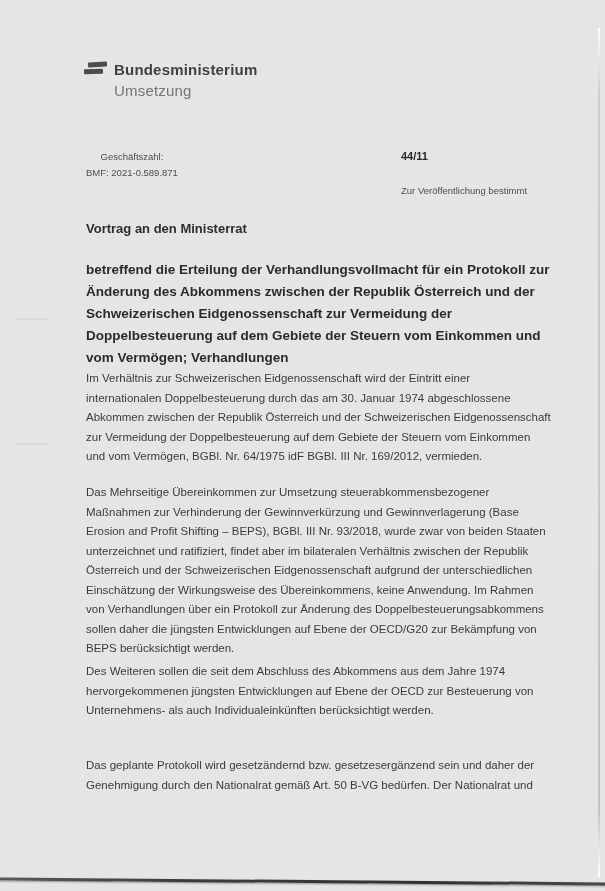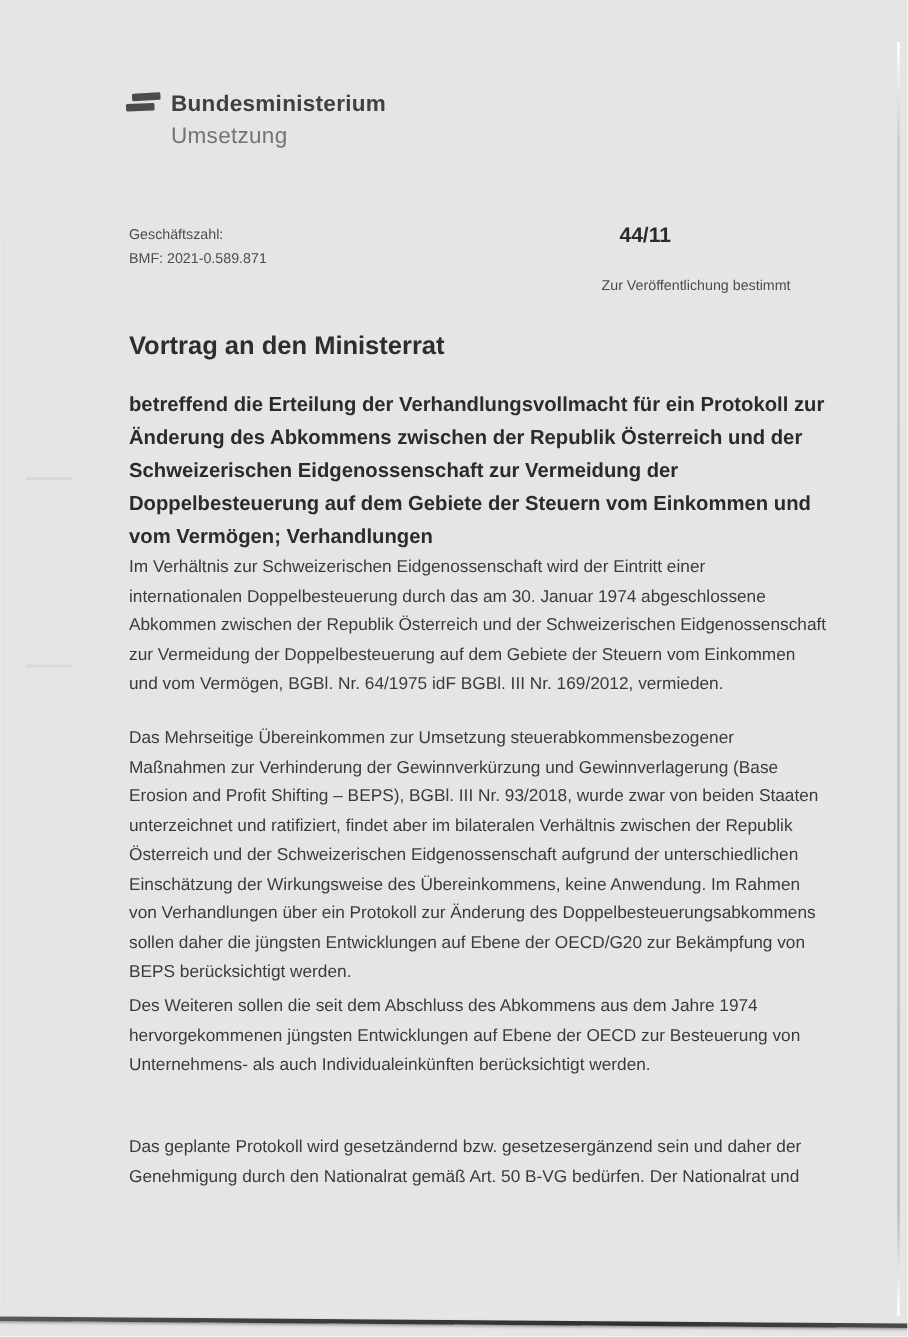--- a/index.html
+++ b/index.html
@@ -101,6 +101,7 @@
     font-size: 9.5px;
     color: #4d4d4d;
     line-height: 16px;
+    text-align: center;
   }
   .doc-number-block {
     position: absolute;

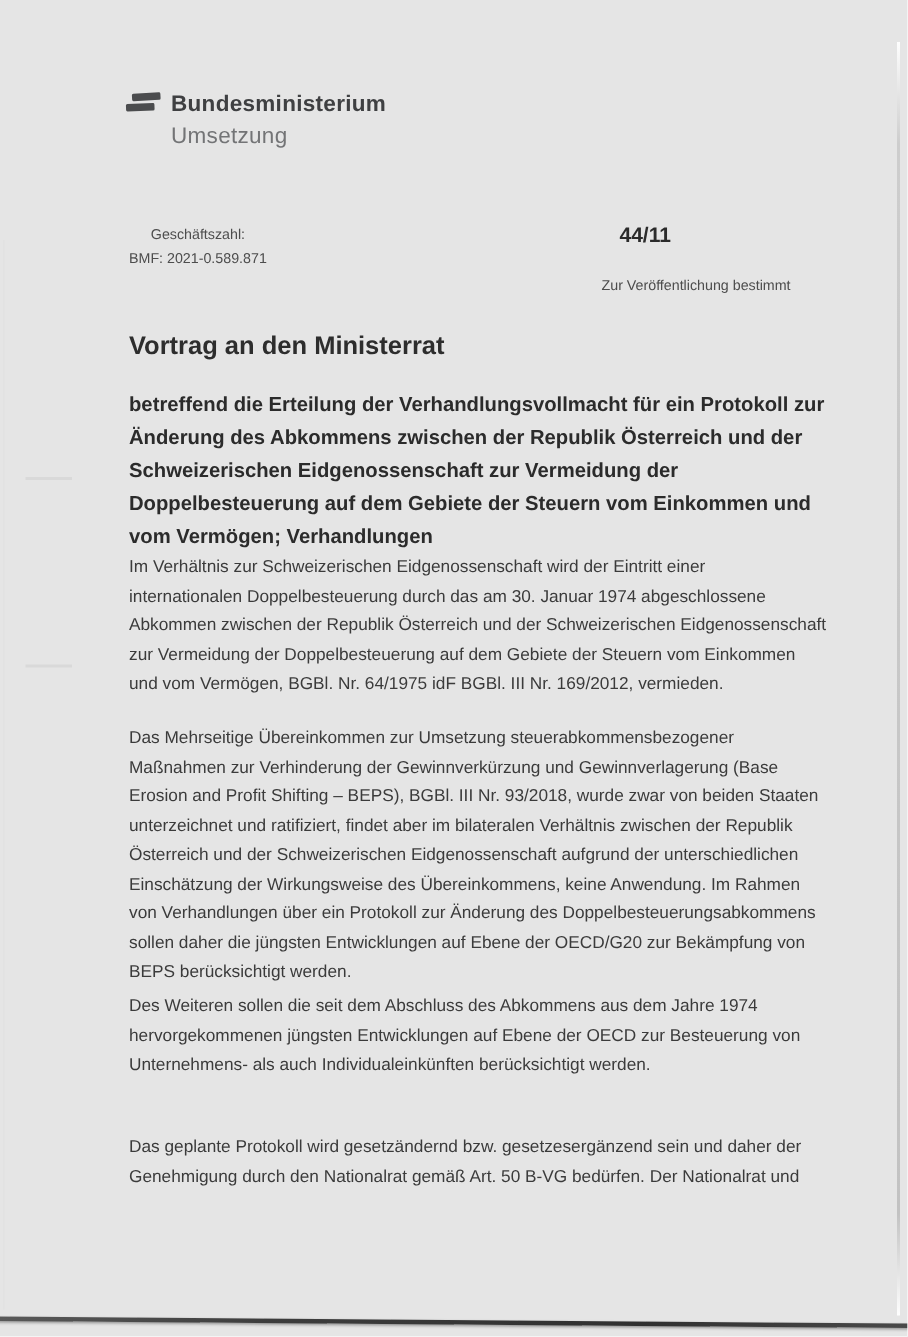--- a/index.html
+++ b/index.html
@@ -109,11 +109,10 @@
     left: 401px;
   }
   .doc-number {
-    font-size: 14px;
+    font-size: 11px;
     font-weight: 700;
     color: #2b2b2b;
     line-height: 20px;
-    margin-left: 12px;
   }
   .publication-note {
     font-size: 9.5px;

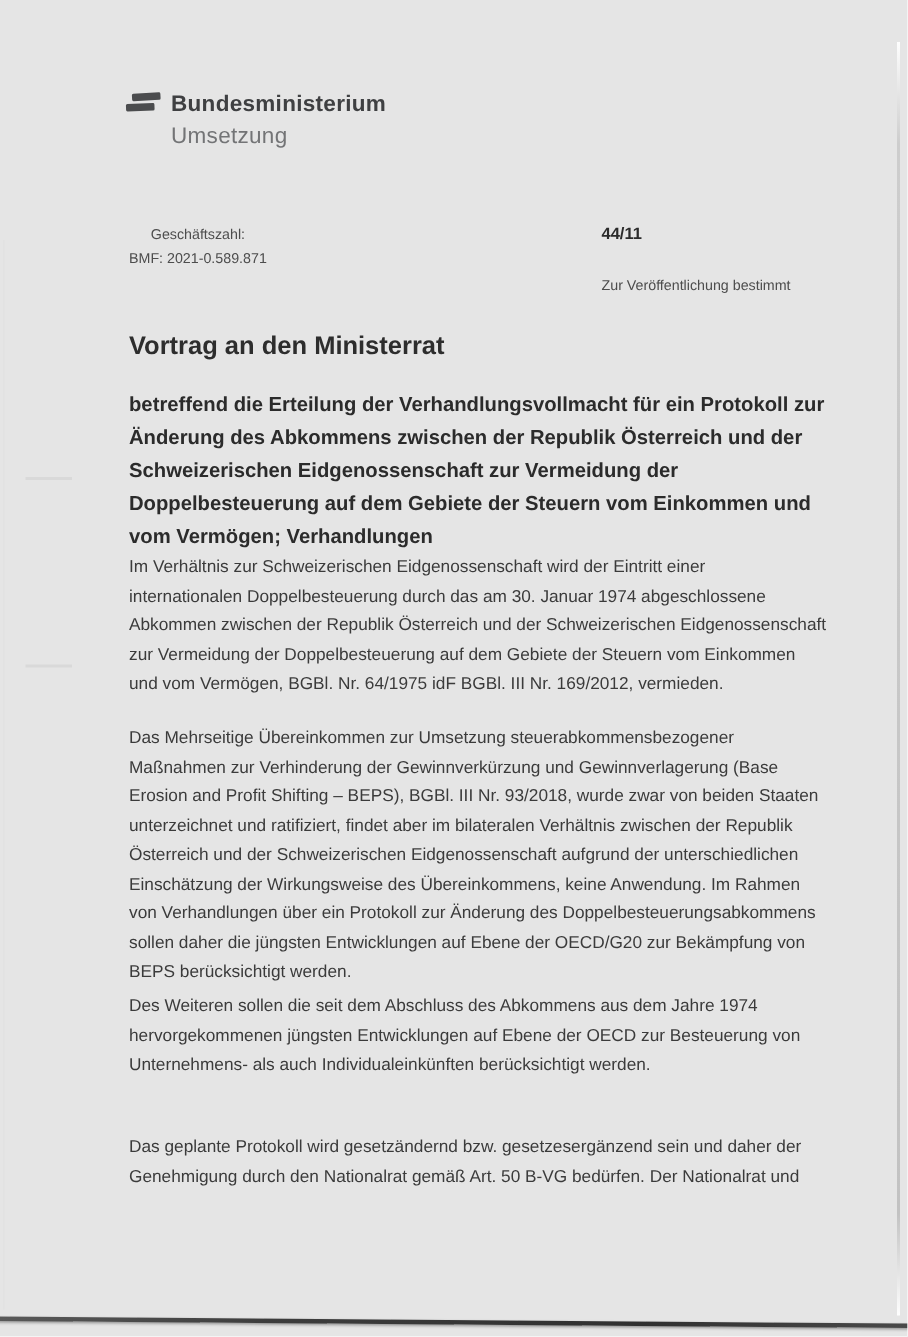--- a/index.html
+++ b/index.html
@@ -125,7 +125,7 @@
     position: absolute;
     top: 221px;
     left: 86px;
-    font-size: 17px;
+    font-size: 13px;
     font-weight: 700;
     color: #2d2d2d;
   }

